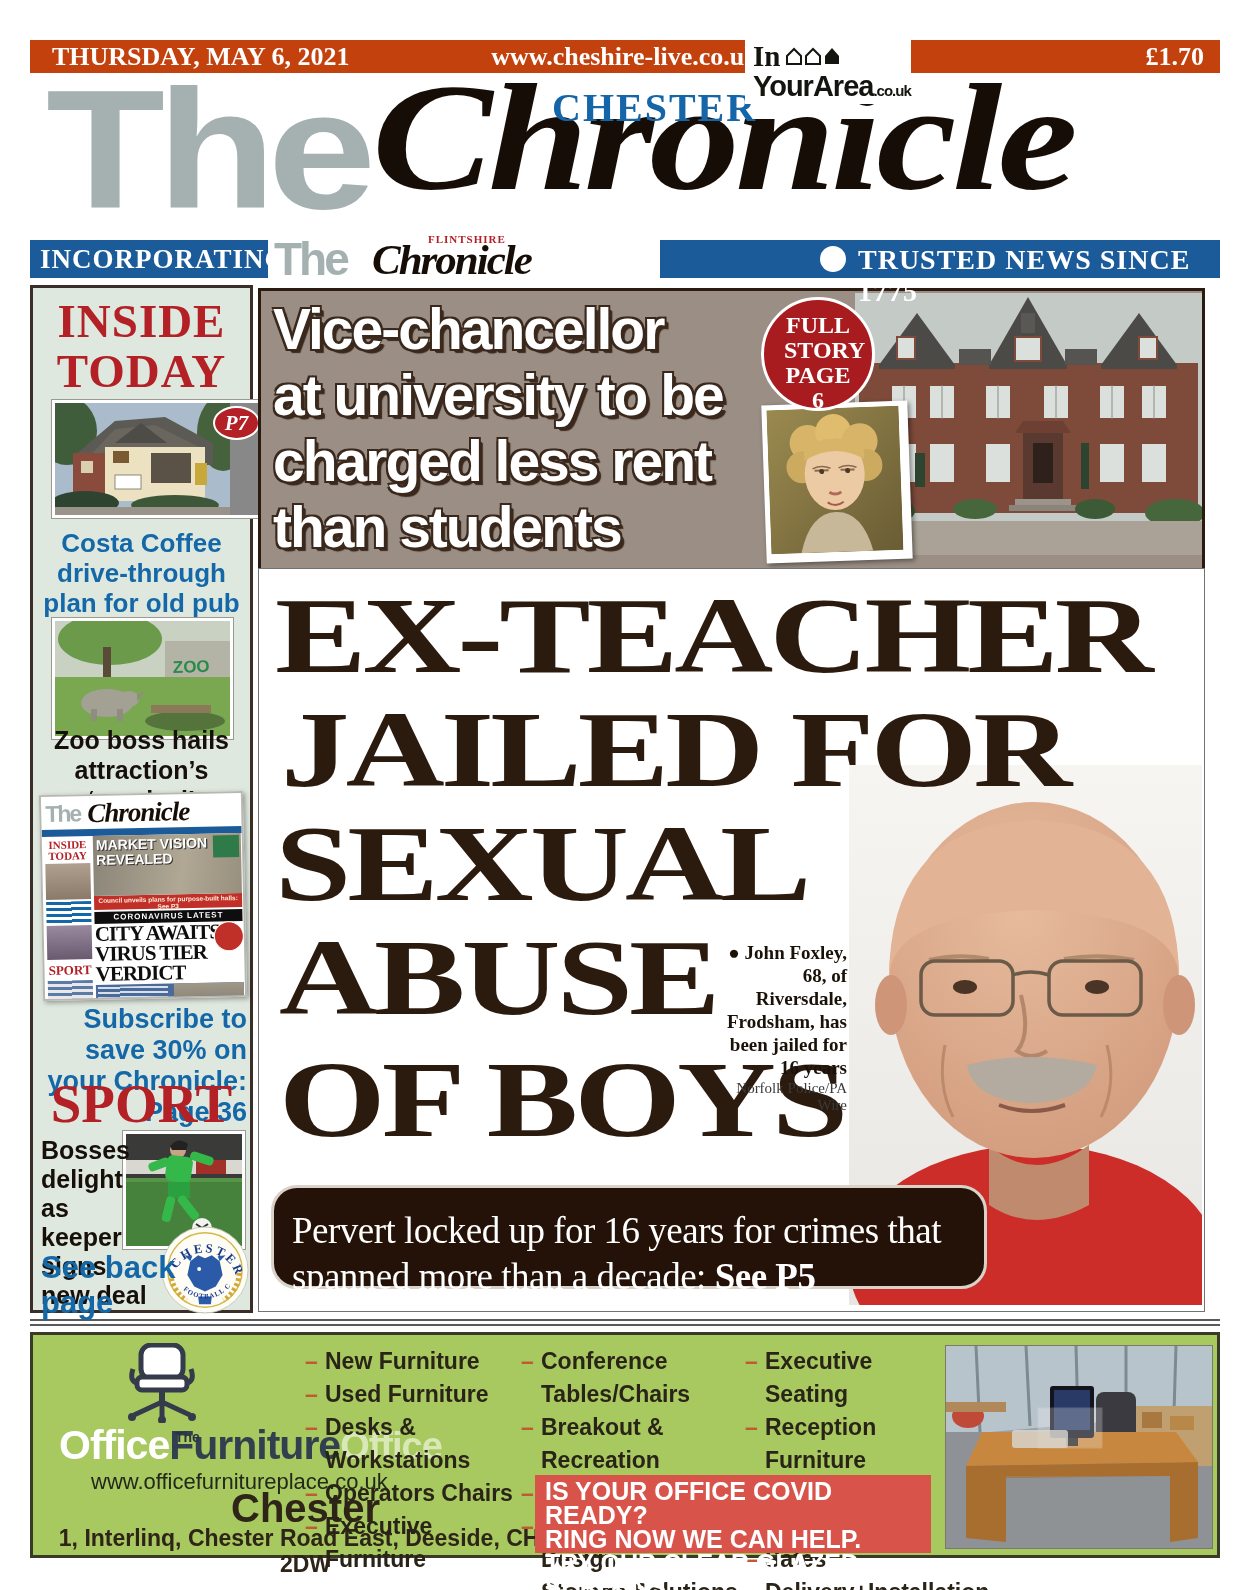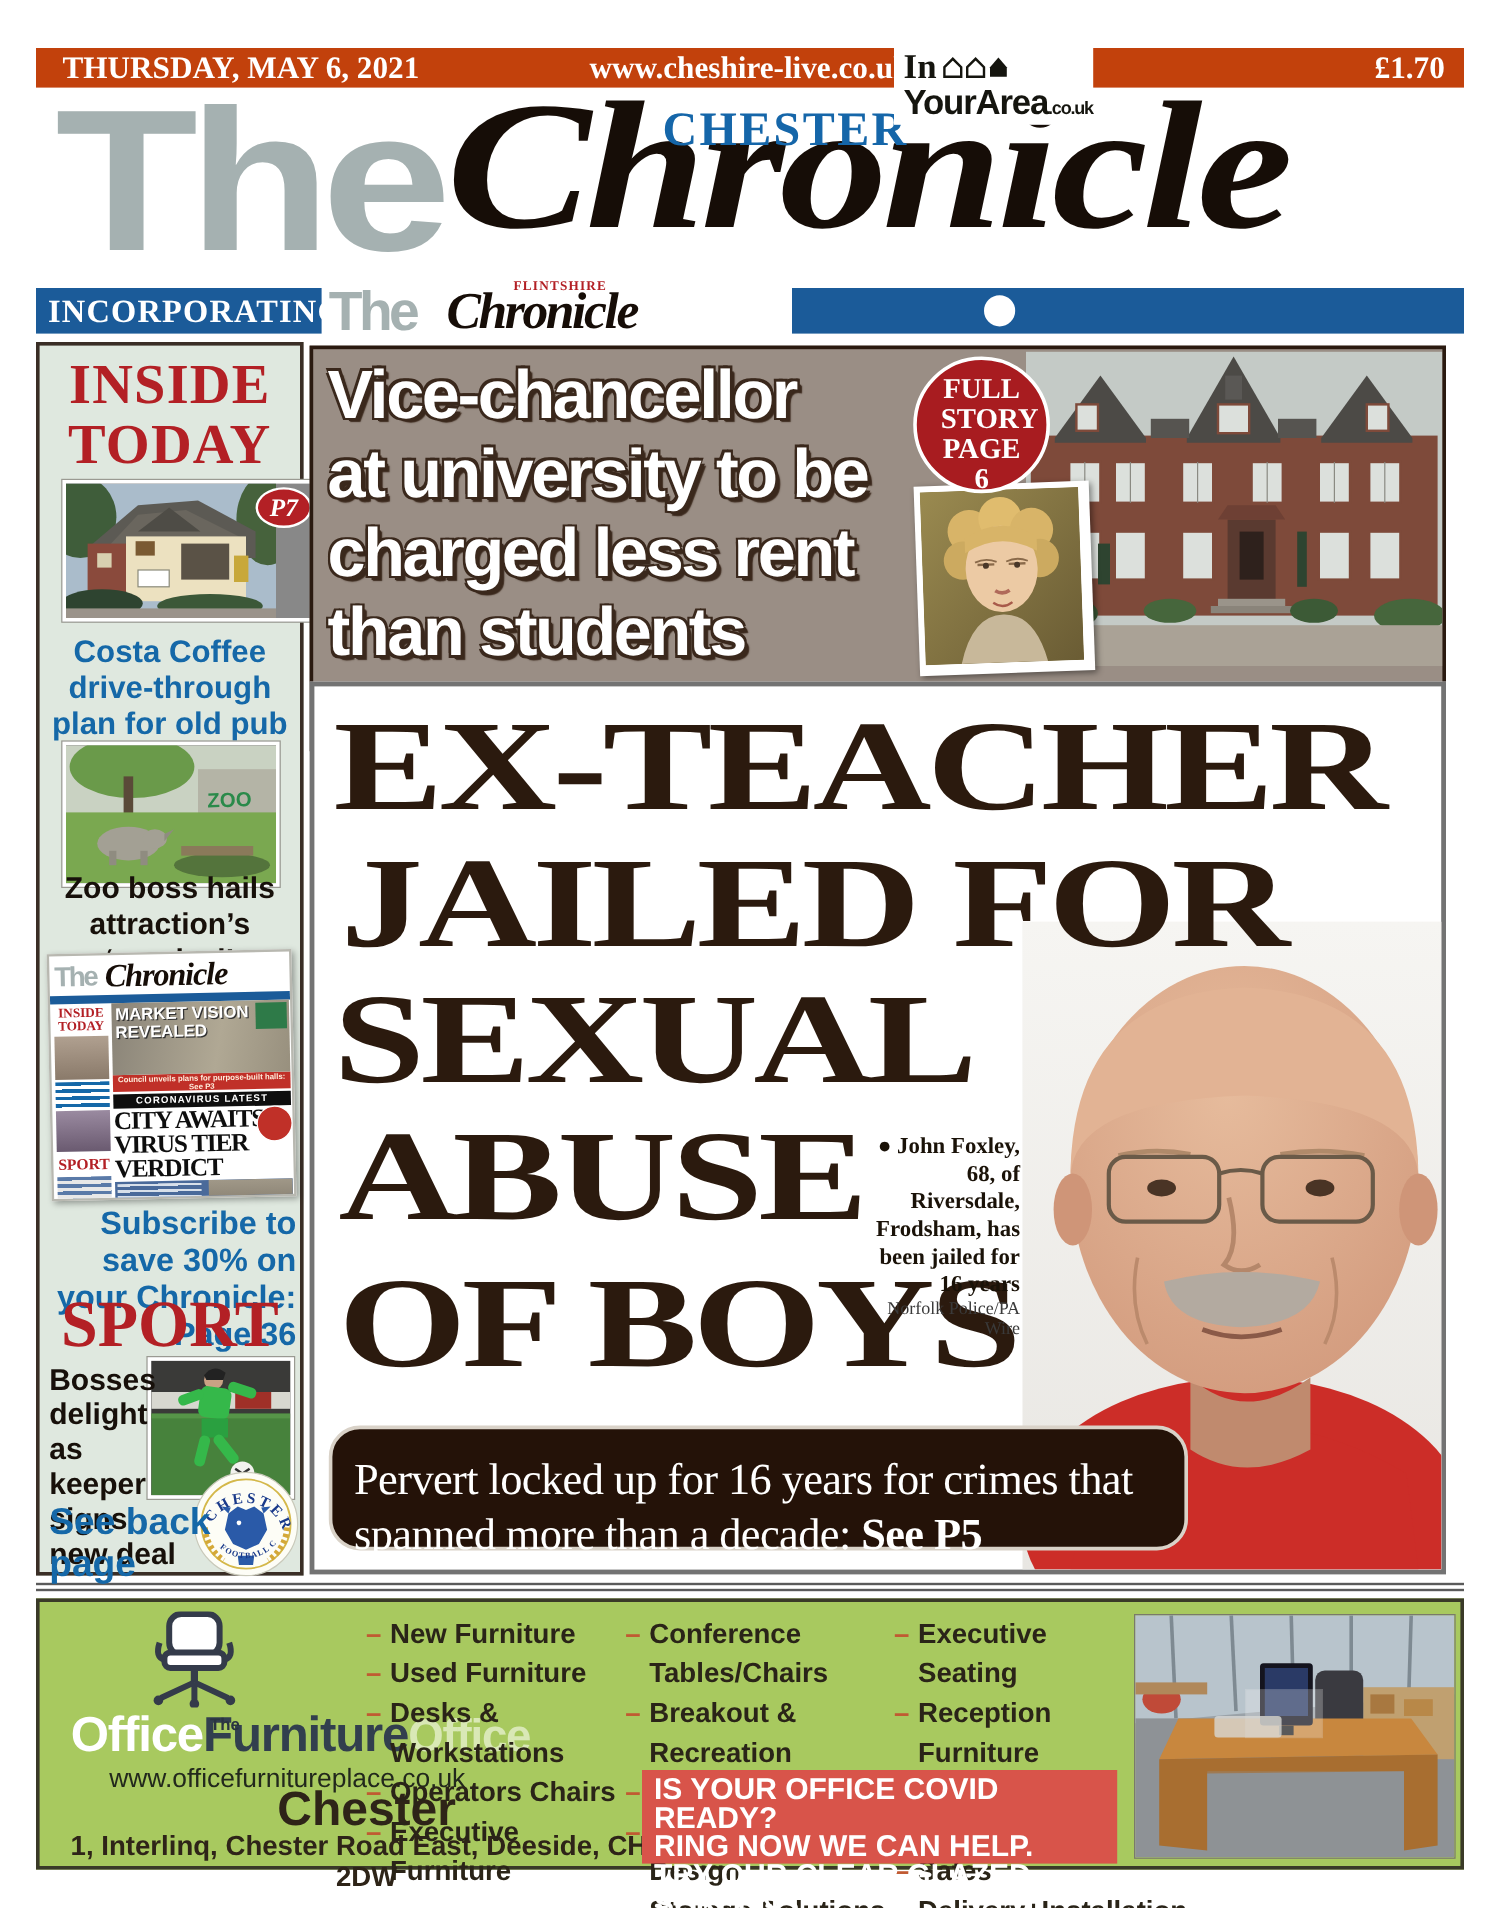--- a/index.html
+++ b/index.html
@@ -184,6 +184,7 @@
       <span class="inc-chronicle">Chronicle</span>
     </div>
     <div class="inc-bullet"></div>
+    <span class="inc-tagline">TRUSTED NEWS SINCE 1775</span>
   </div>
 
   <div class="abs sidebar">

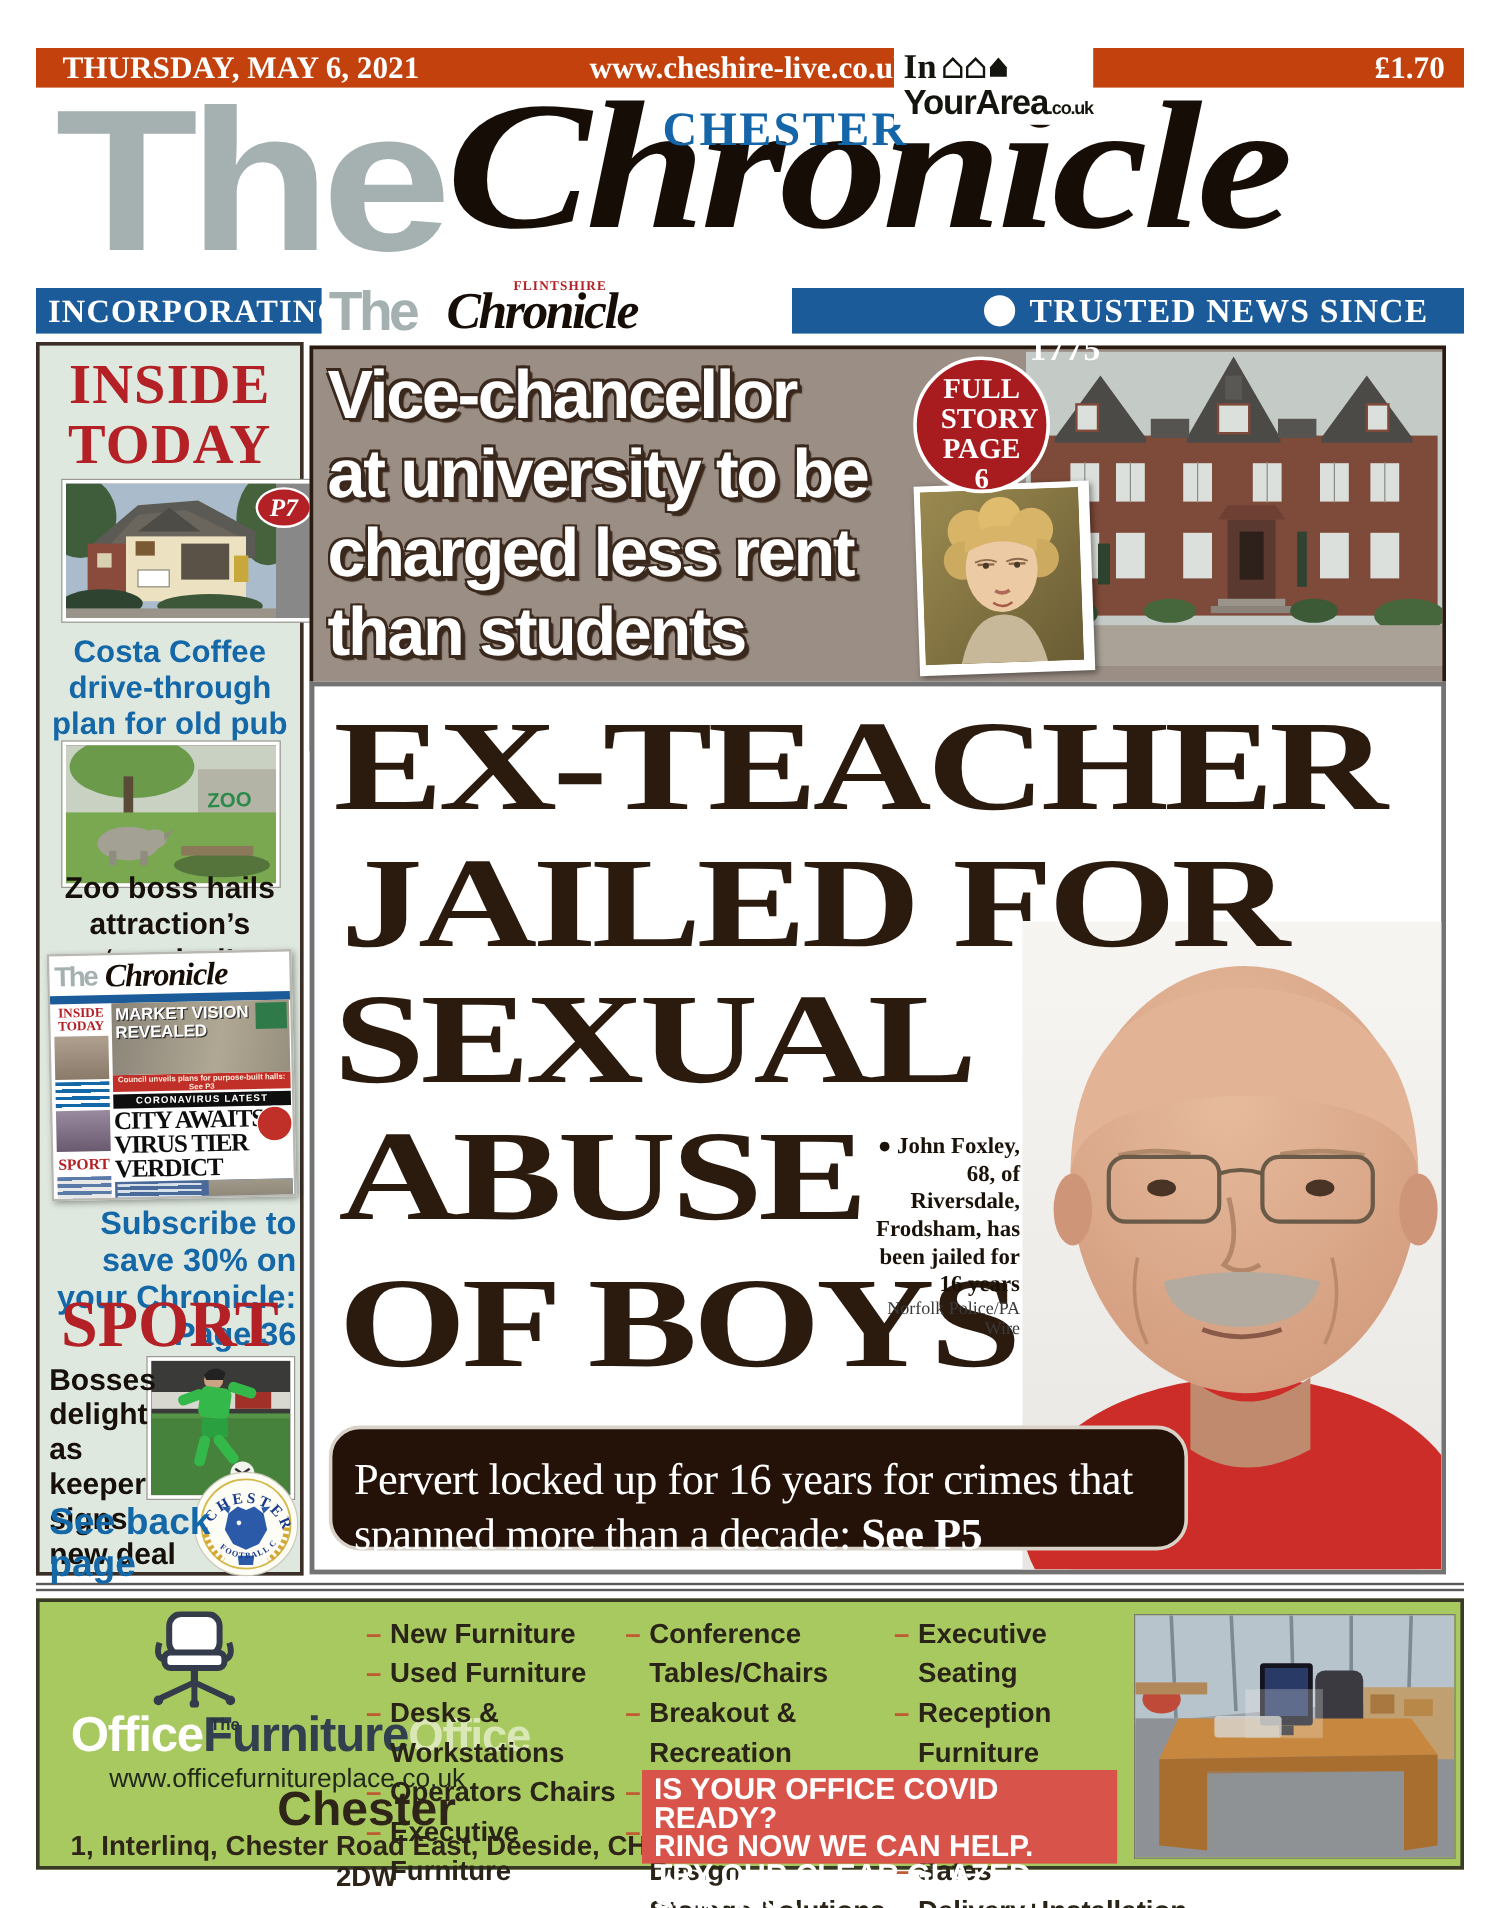--- a/index.html
+++ b/index.html
@@ -111,7 +111,7 @@
              transform:rotate(-2deg); box-shadow:2px 2px 5px rgba(0,0,0,.45); z-index:4;}
 
   
-  .mainbox { left:258px; top:568px; width:947px; height:744px; background:#fff; border:4px solid #737373; z-index:2; overflow:hidden;}
+  .mainbox { left:258px; top:568px; width:947px; height:744px; background:#fff; border:1px solid #737373; z-index:2; overflow:hidden;}
   .man { position:absolute; left:590px; top:196px; width:353px; height:540px; z-index:2;}
   .hl { position:absolute; font-family:"Liberation Serif",serif; font-weight:bold; font-size:107px; line-height:1;
         color:#2b1a0e; letter-spacing:-3px; transform:scaleX(1.28); transform-origin:left top; z-index:3; white-space:nowrap;}

